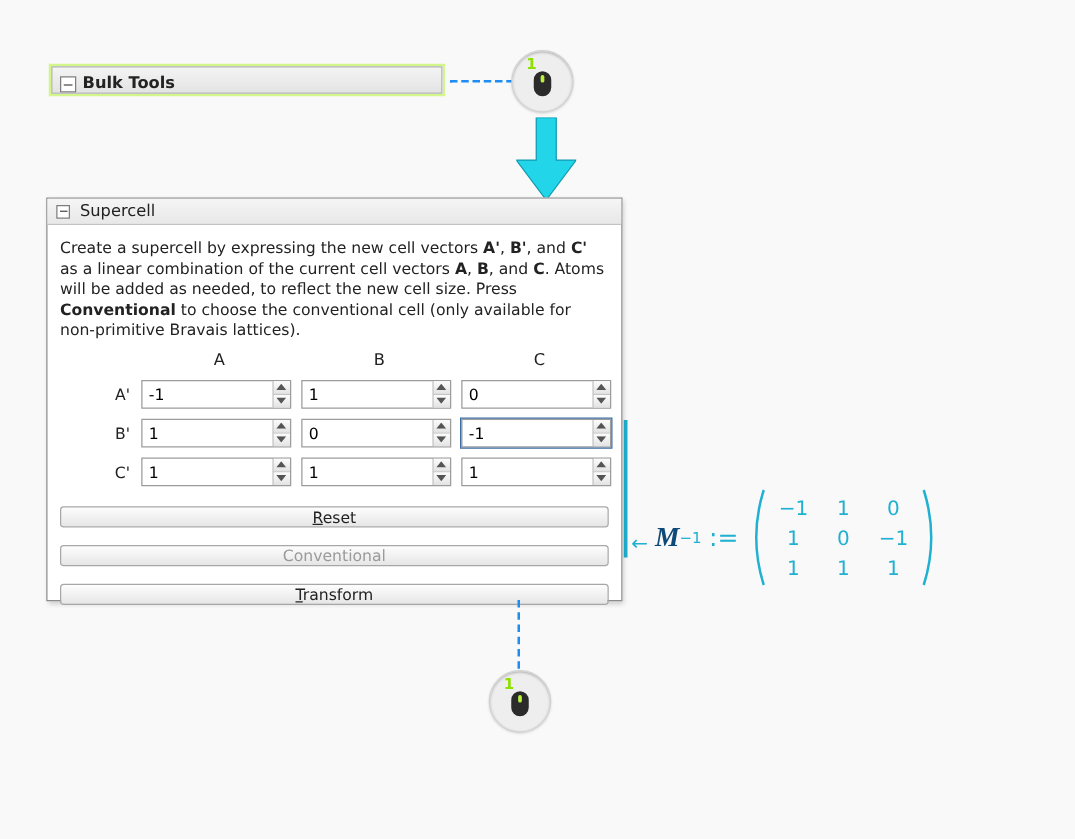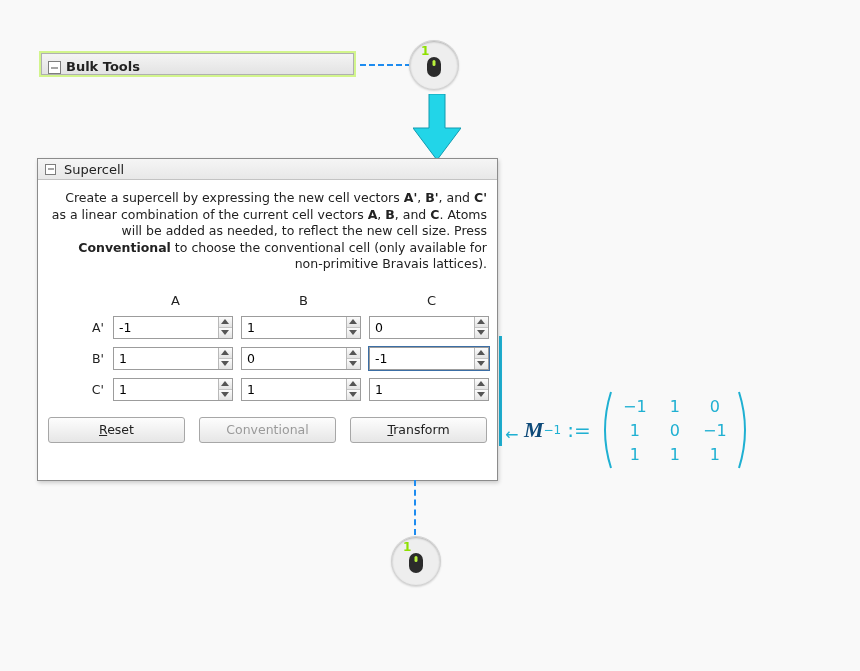--- a/index.html
+++ b/index.html
@@ -20,7 +20,7 @@
   .panel .titlebar .collapse::after{content:"";position:absolute;left:1.5px;right:1.5px;top:50%;height:1px;background:#4d4d4d;transform:translateY(-0.5px);}
   .panel .titlebar .ttl{font-size:13px;}
   .panel .body{padding:10px 10px 8px 10px;}
-  .desc{font-size:12.5px;line-height:1.32;margin:0 0 20px 0;text-align:right;}
+  .desc{font-size:12.5px;line-height:1.32;margin:0 0 8px 0;}
   .desc b{font-weight:bold;}
 
   

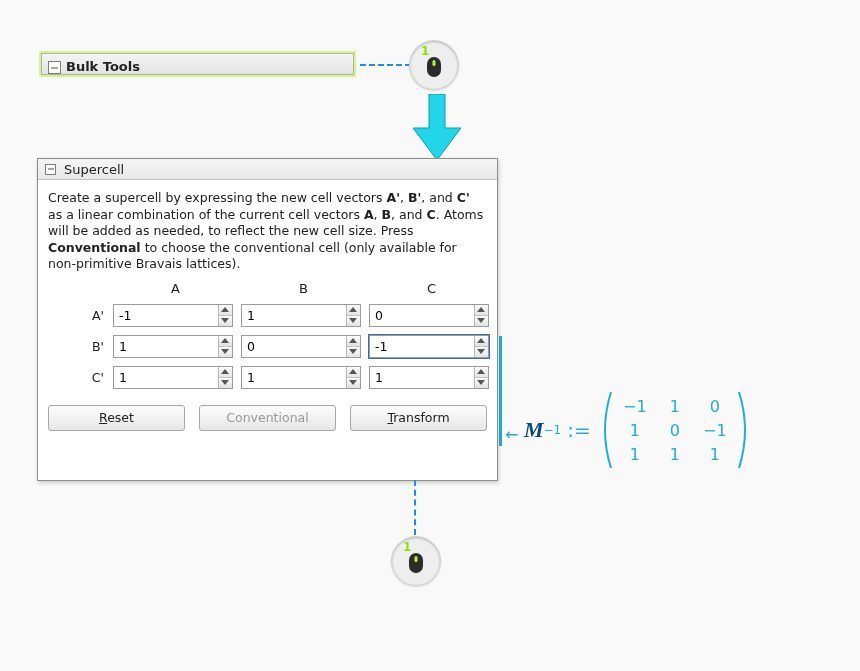--- a/index.html
+++ b/index.html
@@ -36,7 +36,7 @@
   .spin .sb svg{display:block;}
 
   
-  .btnrow{display:flex;gap:14px;margin-top:16px;}
+  .btnrow{display:flex;gap:14px;margin-top:16px;flex-direction:column;}
   .btn{flex:1;height:24px;border:1px solid #a7a7a7;border-radius:3px;background:linear-gradient(#fdfdfd,#e6e6e6);display:flex;align-items:center;justify-content:center;font-size:12.5px;cursor:default;}
   .btn.disabled{color:#9a9a9a;}
   .uline{text-decoration:underline;text-decoration-thickness:1px;text-underline-offset:1px;}

